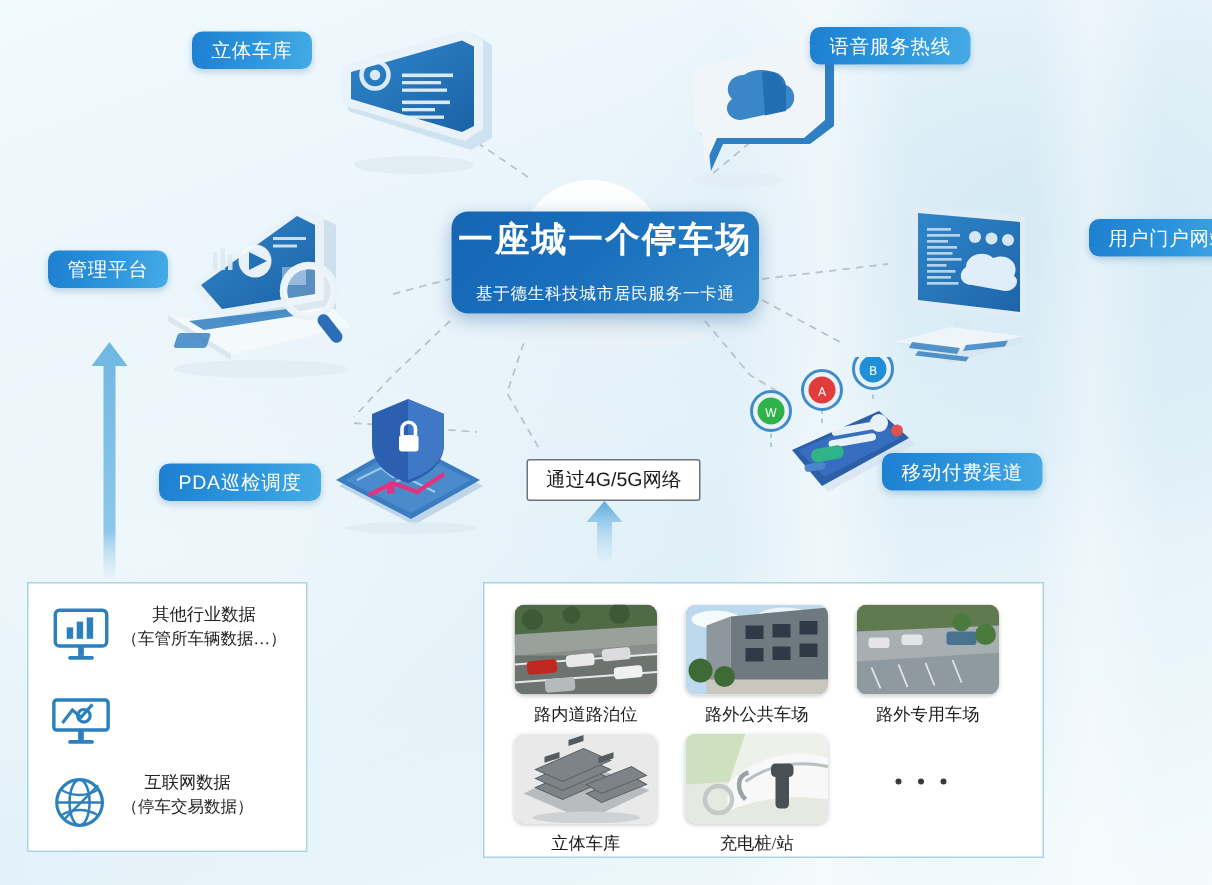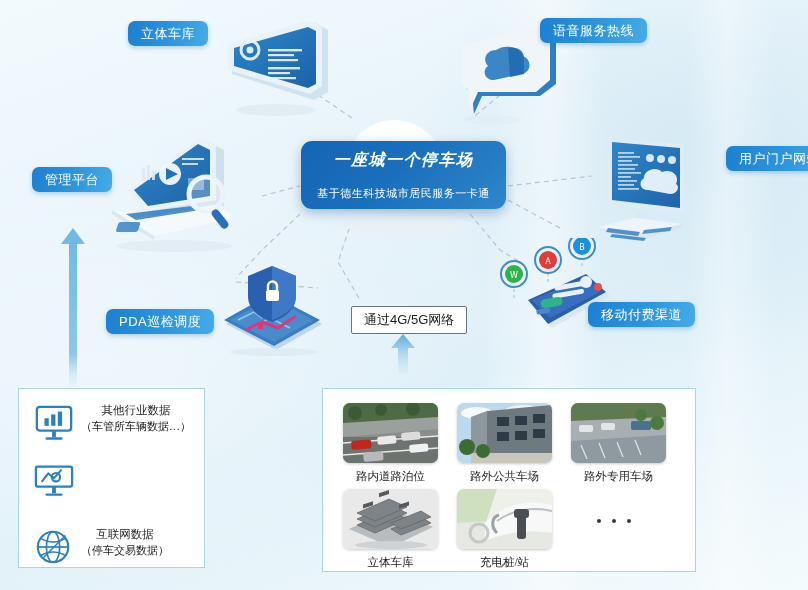--- a/index.html
+++ b/index.html
@@ -38,7 +38,7 @@
     border-radius:11px;box-shadow:0 4px 12px rgba(20,80,140,.33);
     display:flex;flex-direction:column;align-items:center;justify-content:center;
   }
-  #centerBadge .t1{color:#fff;font-size:16px;font-weight:bold;letter-spacing:1.5px;line-height:1;font-style:italic;}
+  #centerBadge .t1{color:#fff;font-size:23px;font-weight:bold;letter-spacing:1.5px;line-height:1;}
   #centerBadge .t2{color:#fff;font-size:11px;letter-spacing:.5px;margin-top:20px;line-height:1;}
 
   

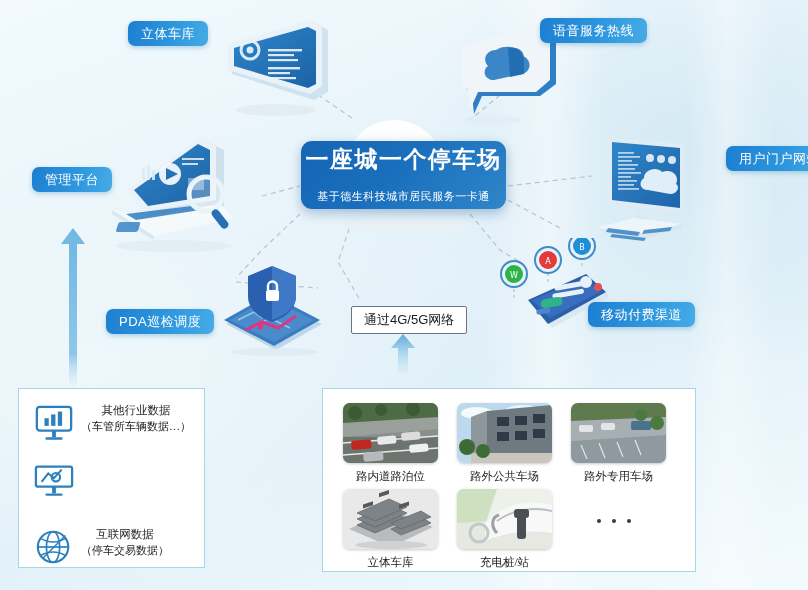--- a/index.html
+++ b/index.html
@@ -337,7 +337,7 @@
       </svg>
     </div>
 
-    <div class="drow" style="left:14px;top:126px;margin-top:12px;">
+    <div class="drow" style="left:14px;top:126px;">
       <svg class="ic" viewBox="0 0 44 42">
         <circle cx="21" cy="21" r="16" fill="none" stroke="#2c80bd" stroke-width="2.2"></circle>
         <ellipse cx="21" cy="21" rx="7" ry="16" fill="none" stroke="#2c80bd" stroke-width="1.8"></ellipse>

